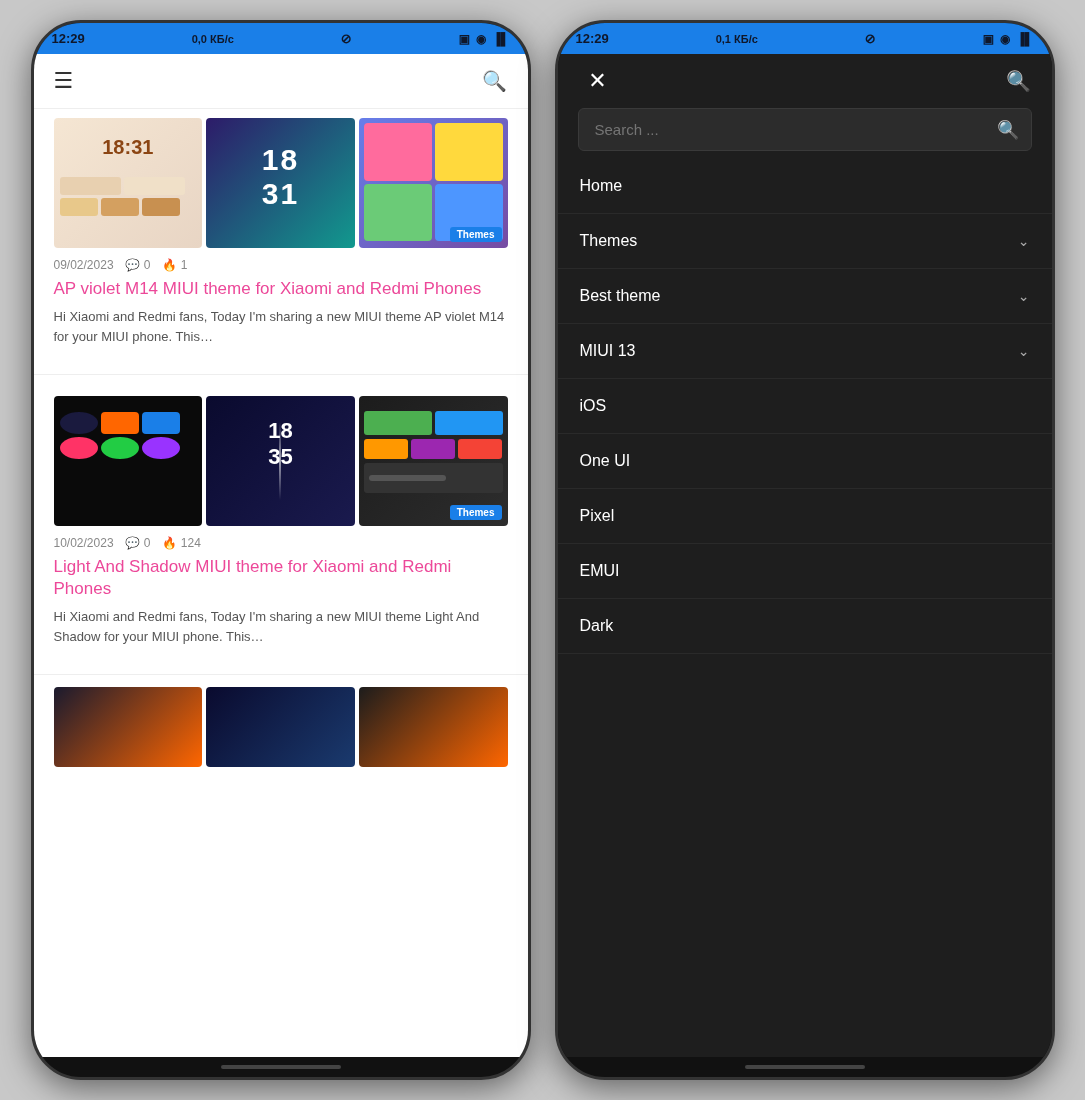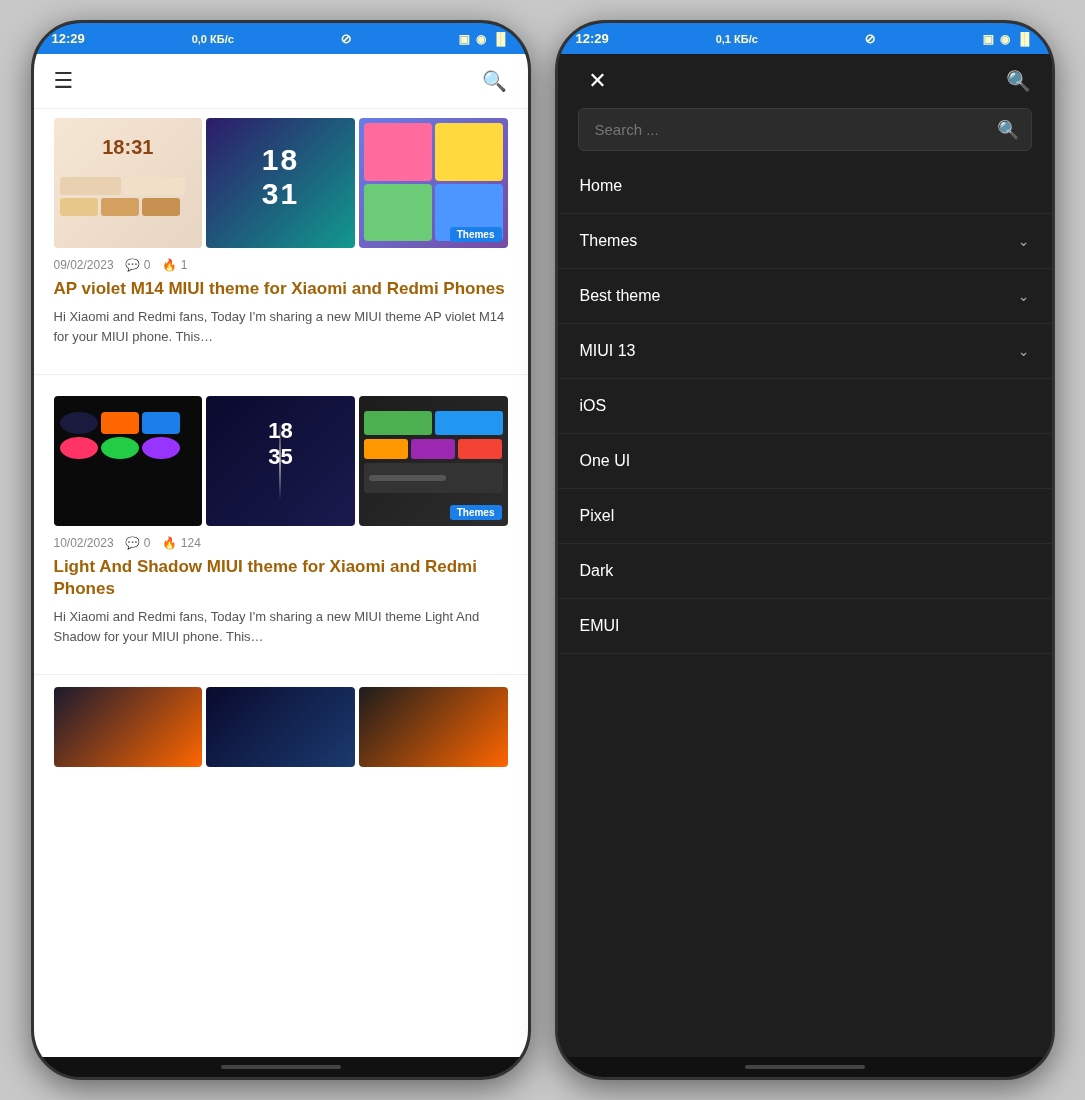--- a/index.html
+++ b/index.html
@@ -31,7 +31,7 @@
     
     .status-bar {
       background: #1a7fe8;
-      color: #fef9c3;
+      color: #0f172a;
       font-size: 13px;
       font-weight: 600;
       padding: 8px 18px;

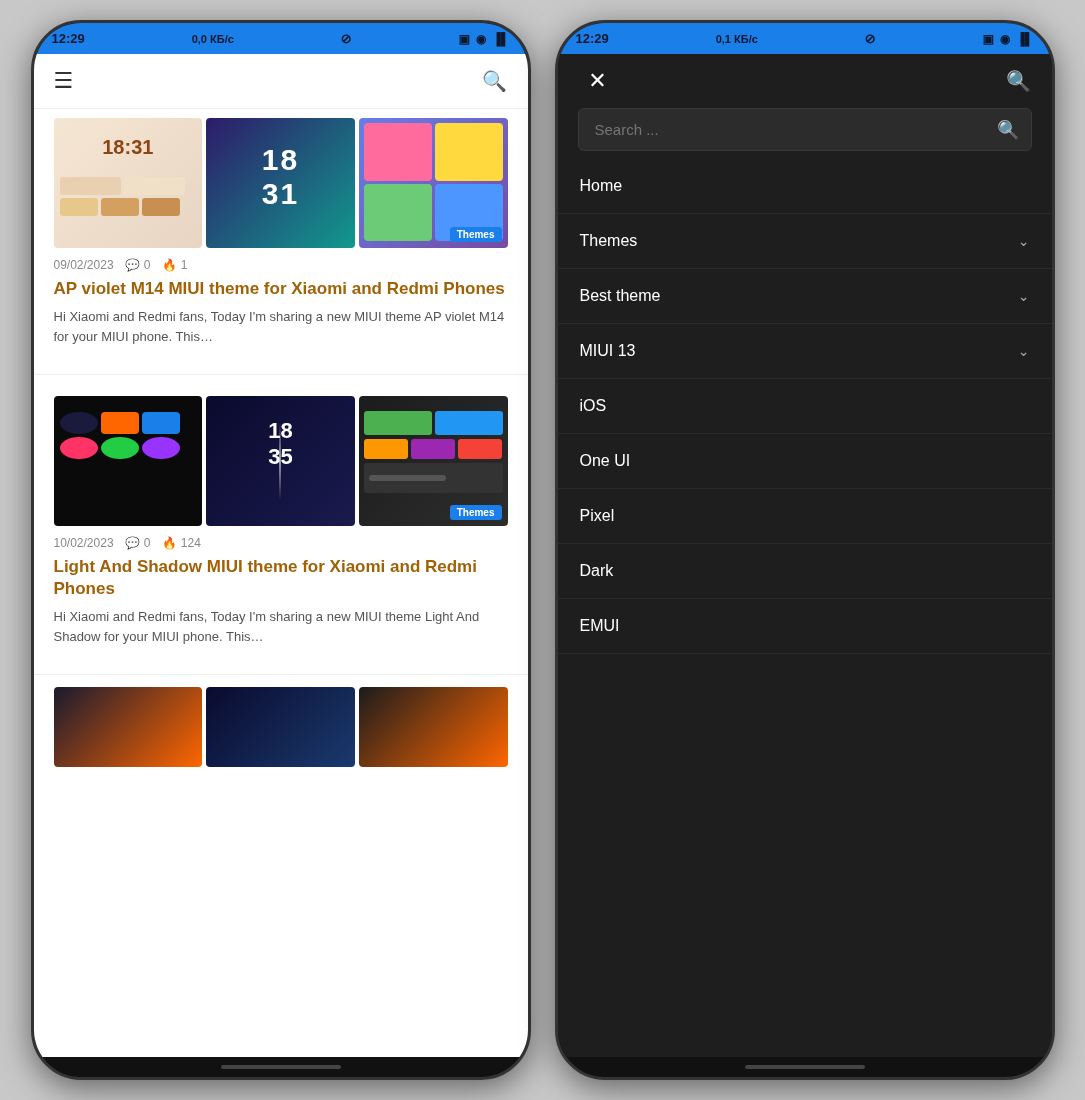--- a/index.html
+++ b/index.html
@@ -123,8 +123,8 @@
     }
     .article-title {
       font-size: 17px;
-      font-weight: 700;
-      color: #a16207;
+      font-weight: 400;
+      color: #ec4899;
       margin-bottom: 7px;
       line-height: 1.3;
     }

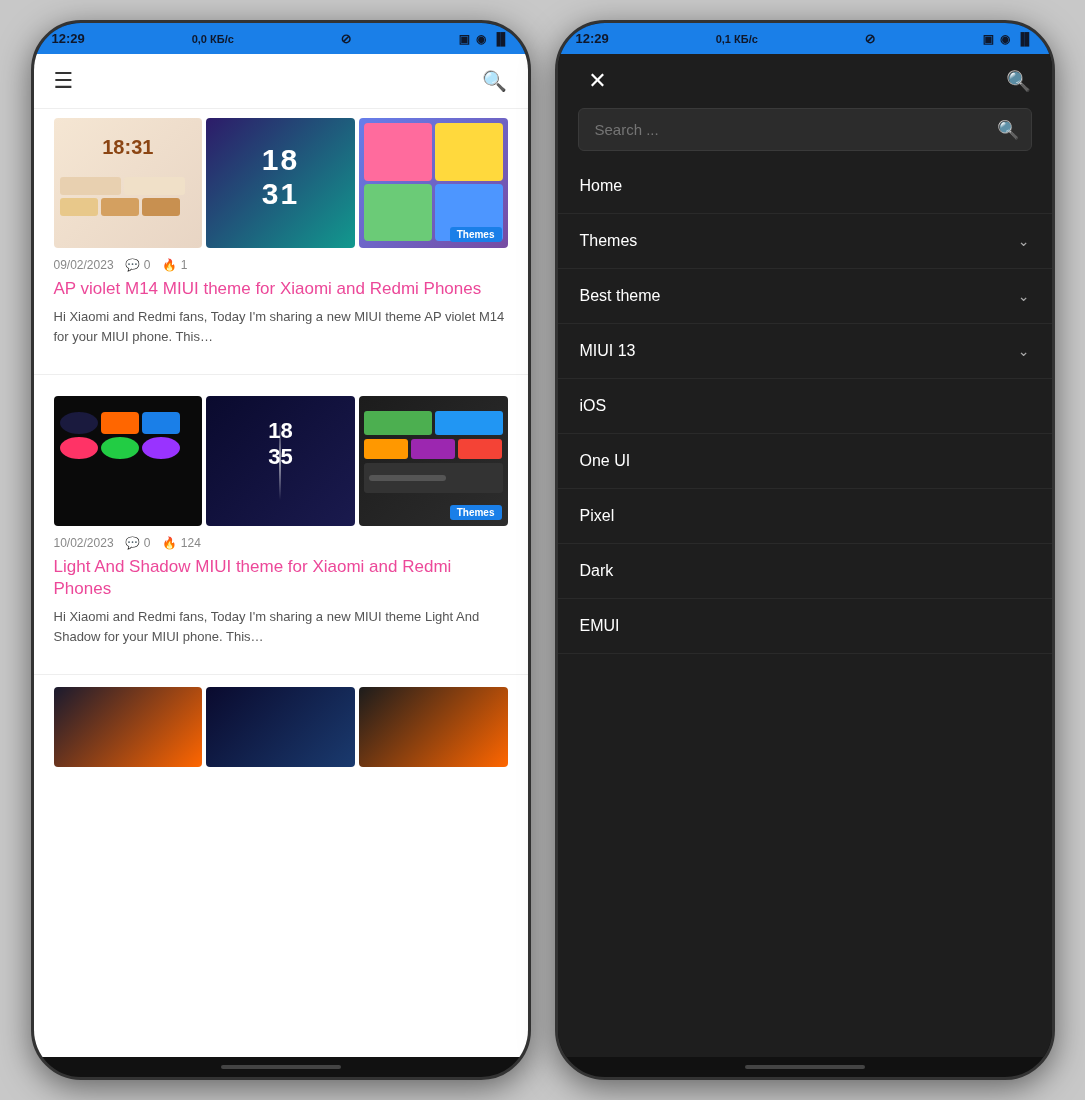--- a/index.html
+++ b/index.html
@@ -416,10 +416,10 @@
         <span>Pixel</span>
       </div>
       <div class="menu-item">
+        <span>EMUI</span>
+      </div>
+      <div class="menu-item">
         <span>Dark</span>
-      </div>
-      <div class="menu-item">
-        <span>EMUI</span>
       </div>
     </div>
   </div>

